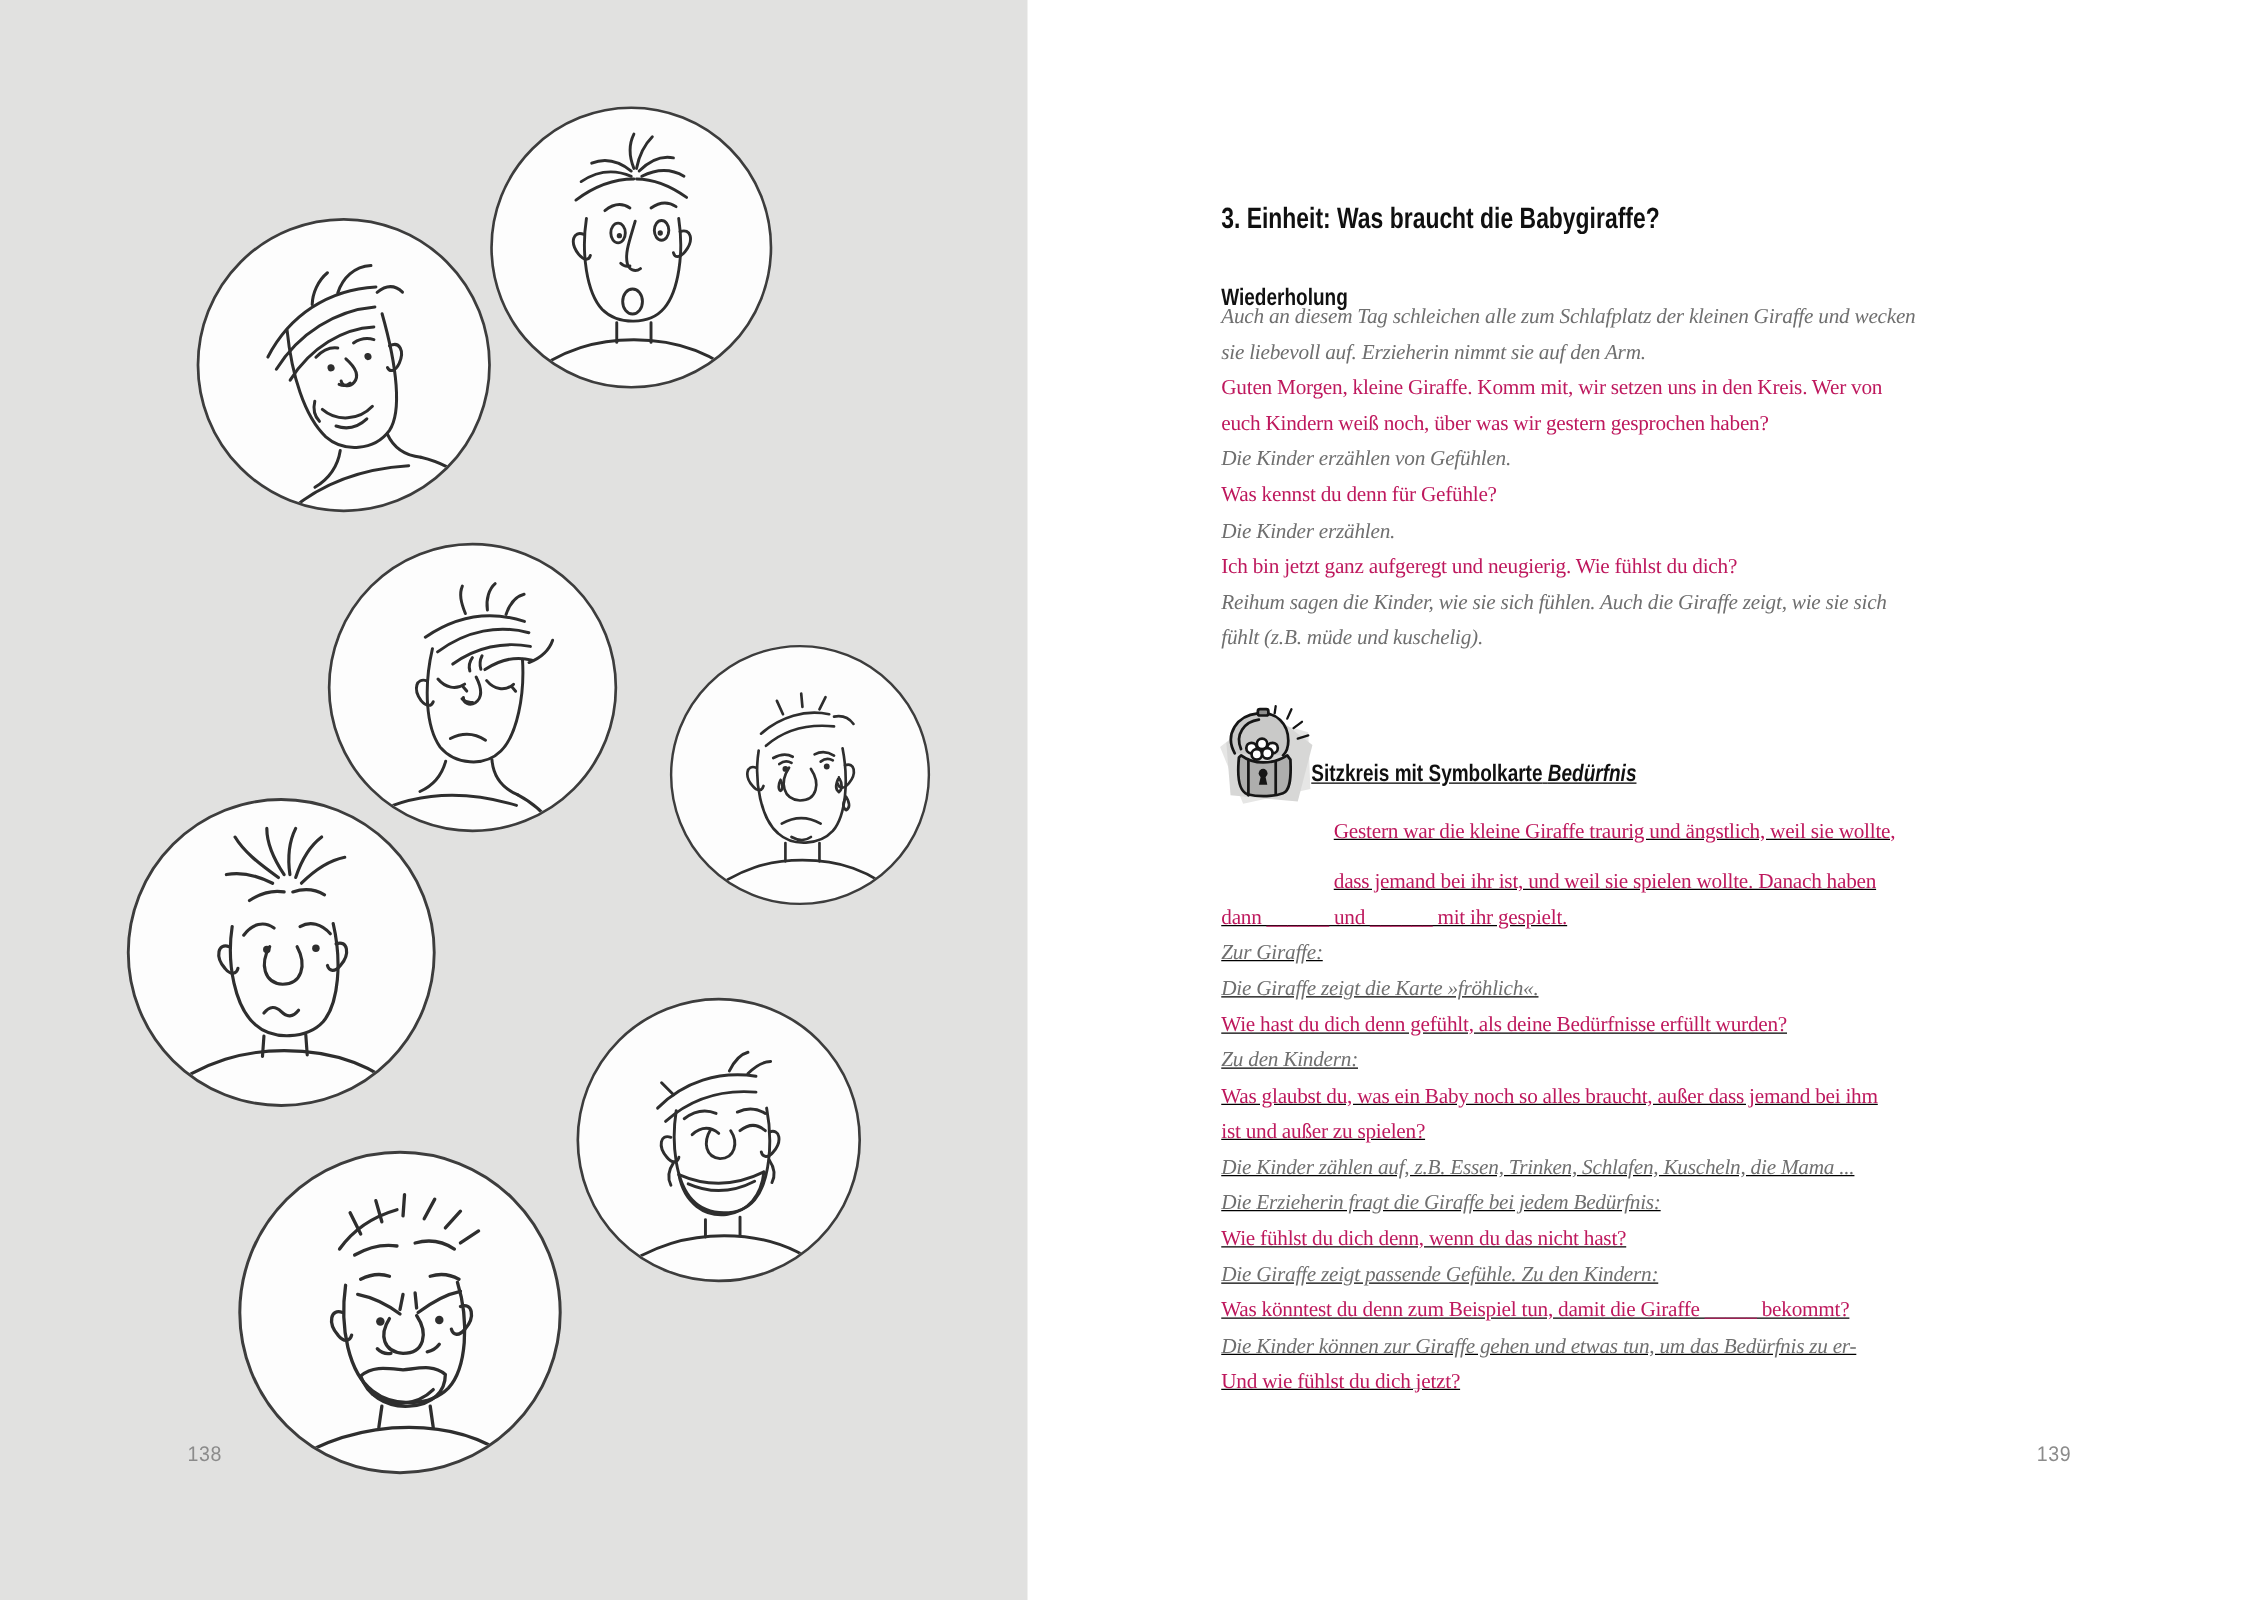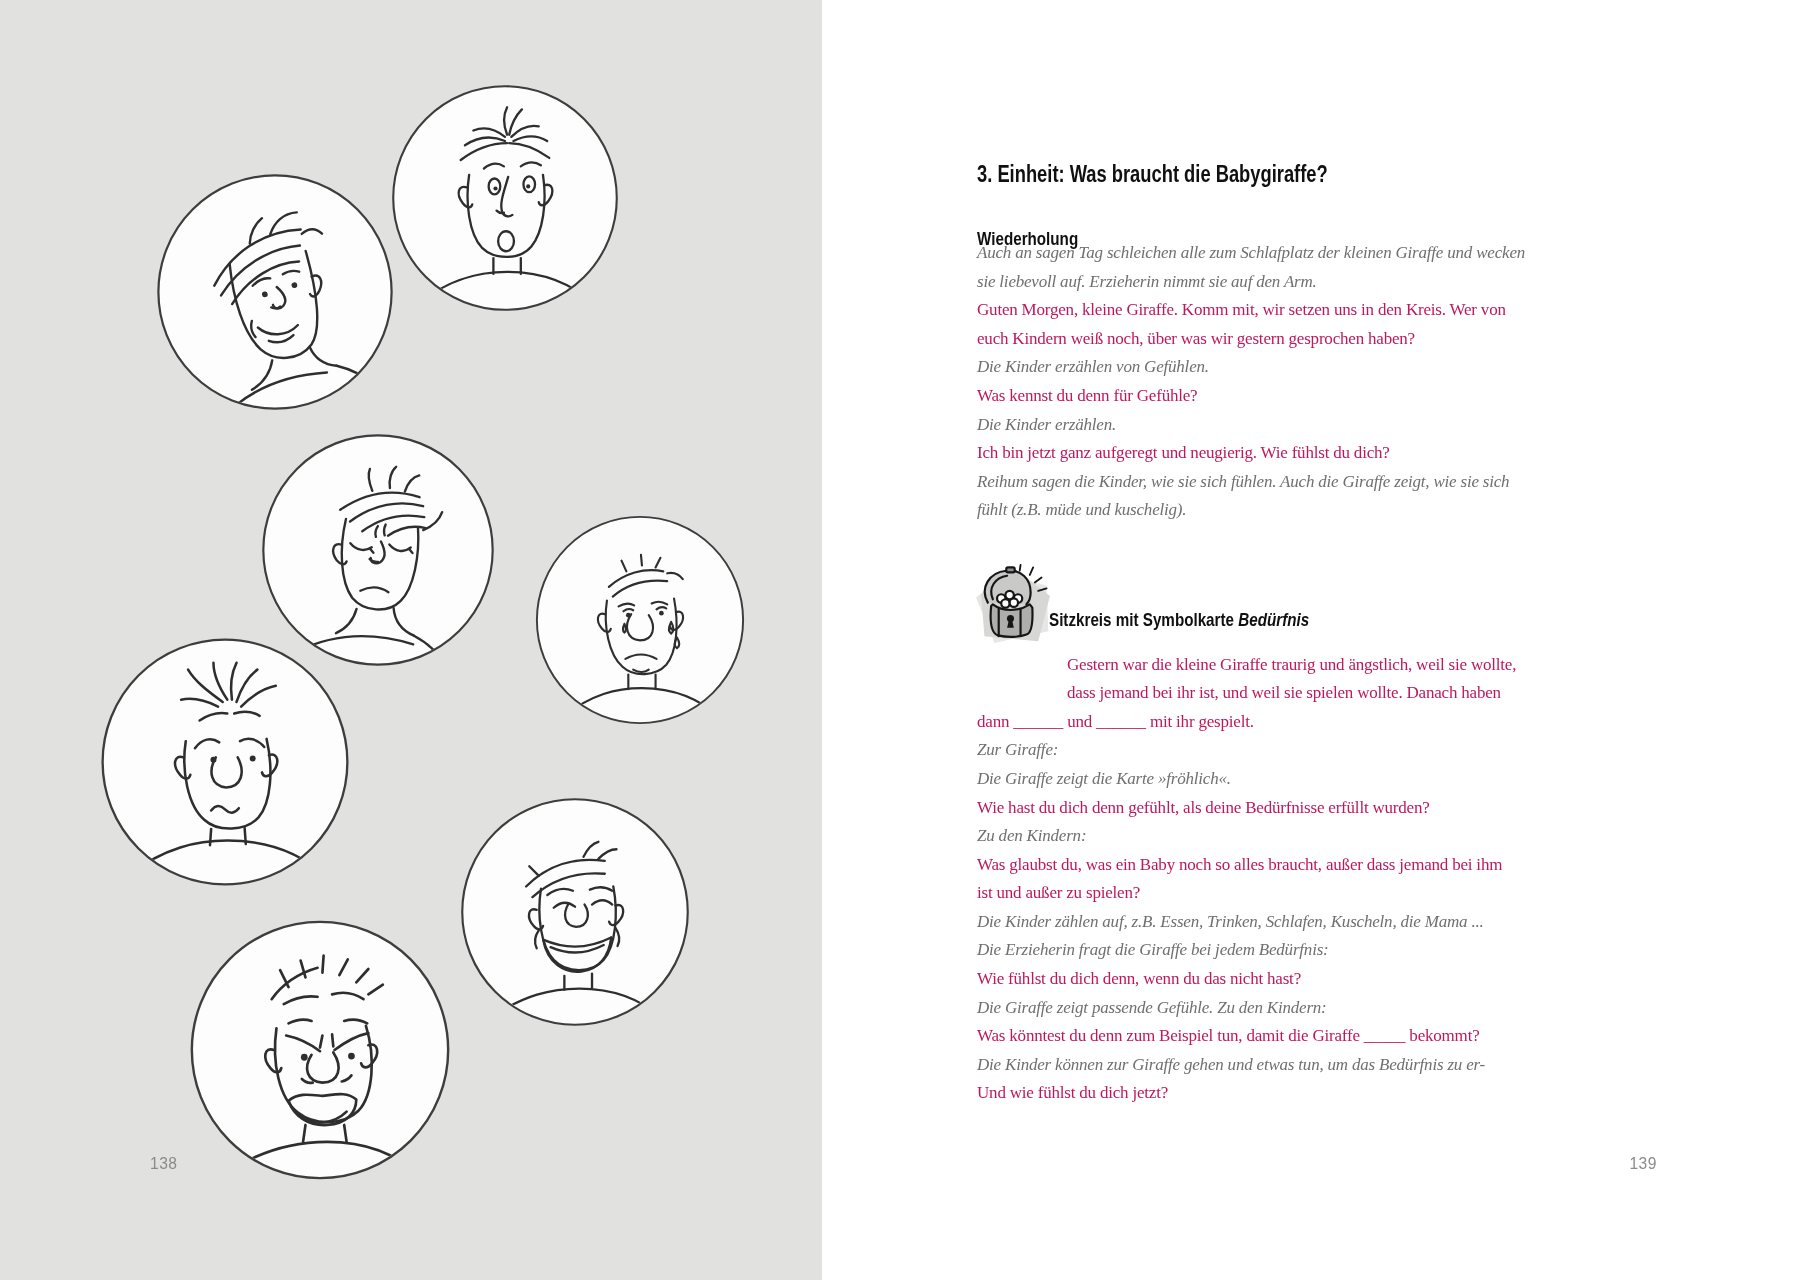--- a/index.html
+++ b/index.html
@@ -312,7 +312,7 @@
     <h2 class="h2 wieder">Wiederholung</h2>
 
     <div class="bodyA">
-      <div class="line stage">Auch an sagen Tag schleichen alle zum Schlafplatz der kleinen Giraffe und wecken</div>
+      <div class="line stage">Auch an diesem Tag schleichen alle zum Schlafplatz der kleinen Giraffe und wecken</div>
       <div class="line stage">sie liebevoll auf. Erzieherin nimmt sie auf den Arm.</div>
       <div class="line">Guten Morgen, kleine Giraffe. Komm mit, wir setzen uns in den Kreis. Wer von</div>
       <div class="line">euch Kindern weiß noch, über was wir gestern gesprochen haben?</div>

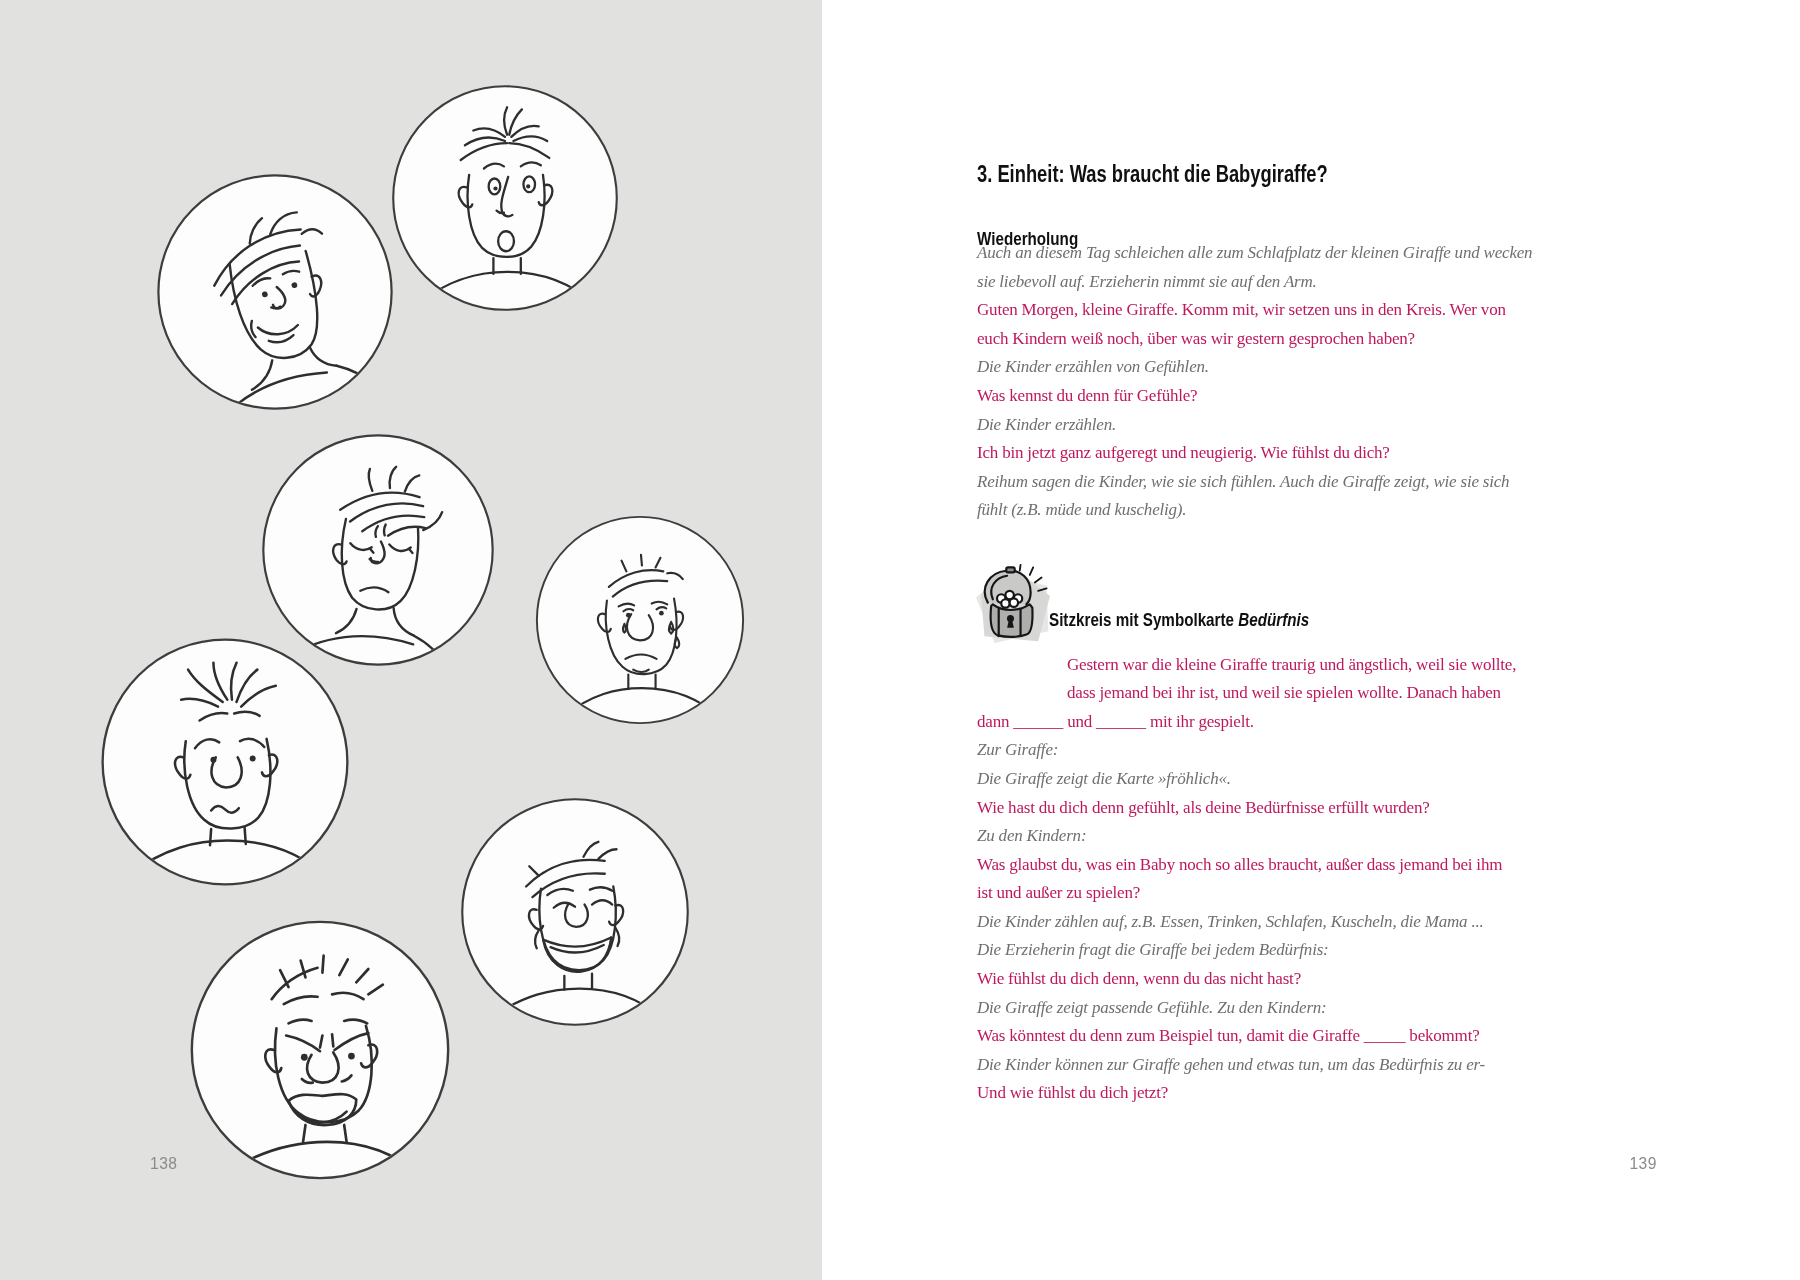--- a/index.html
+++ b/index.html
@@ -24,7 +24,7 @@
   .wieder{position:absolute;left:82px;top:211px;line-height:24px;}
 
   .bodyA{position:absolute;left:82px;top:239px;}
-  .secB{position:absolute;left:82px;top:589px;}
+  .secB{position:absolute;left:82px;top:589px;text-decoration:underline;}
   .secB .h2{line-height:30px;padding-left:90px;}
   .line{font-size:17px;line-height:28.6px;color:#be185d;white-space:nowrap;letter-spacing:-0.2px;}
   .stage{font-style:italic;color:#6f6f6f;}

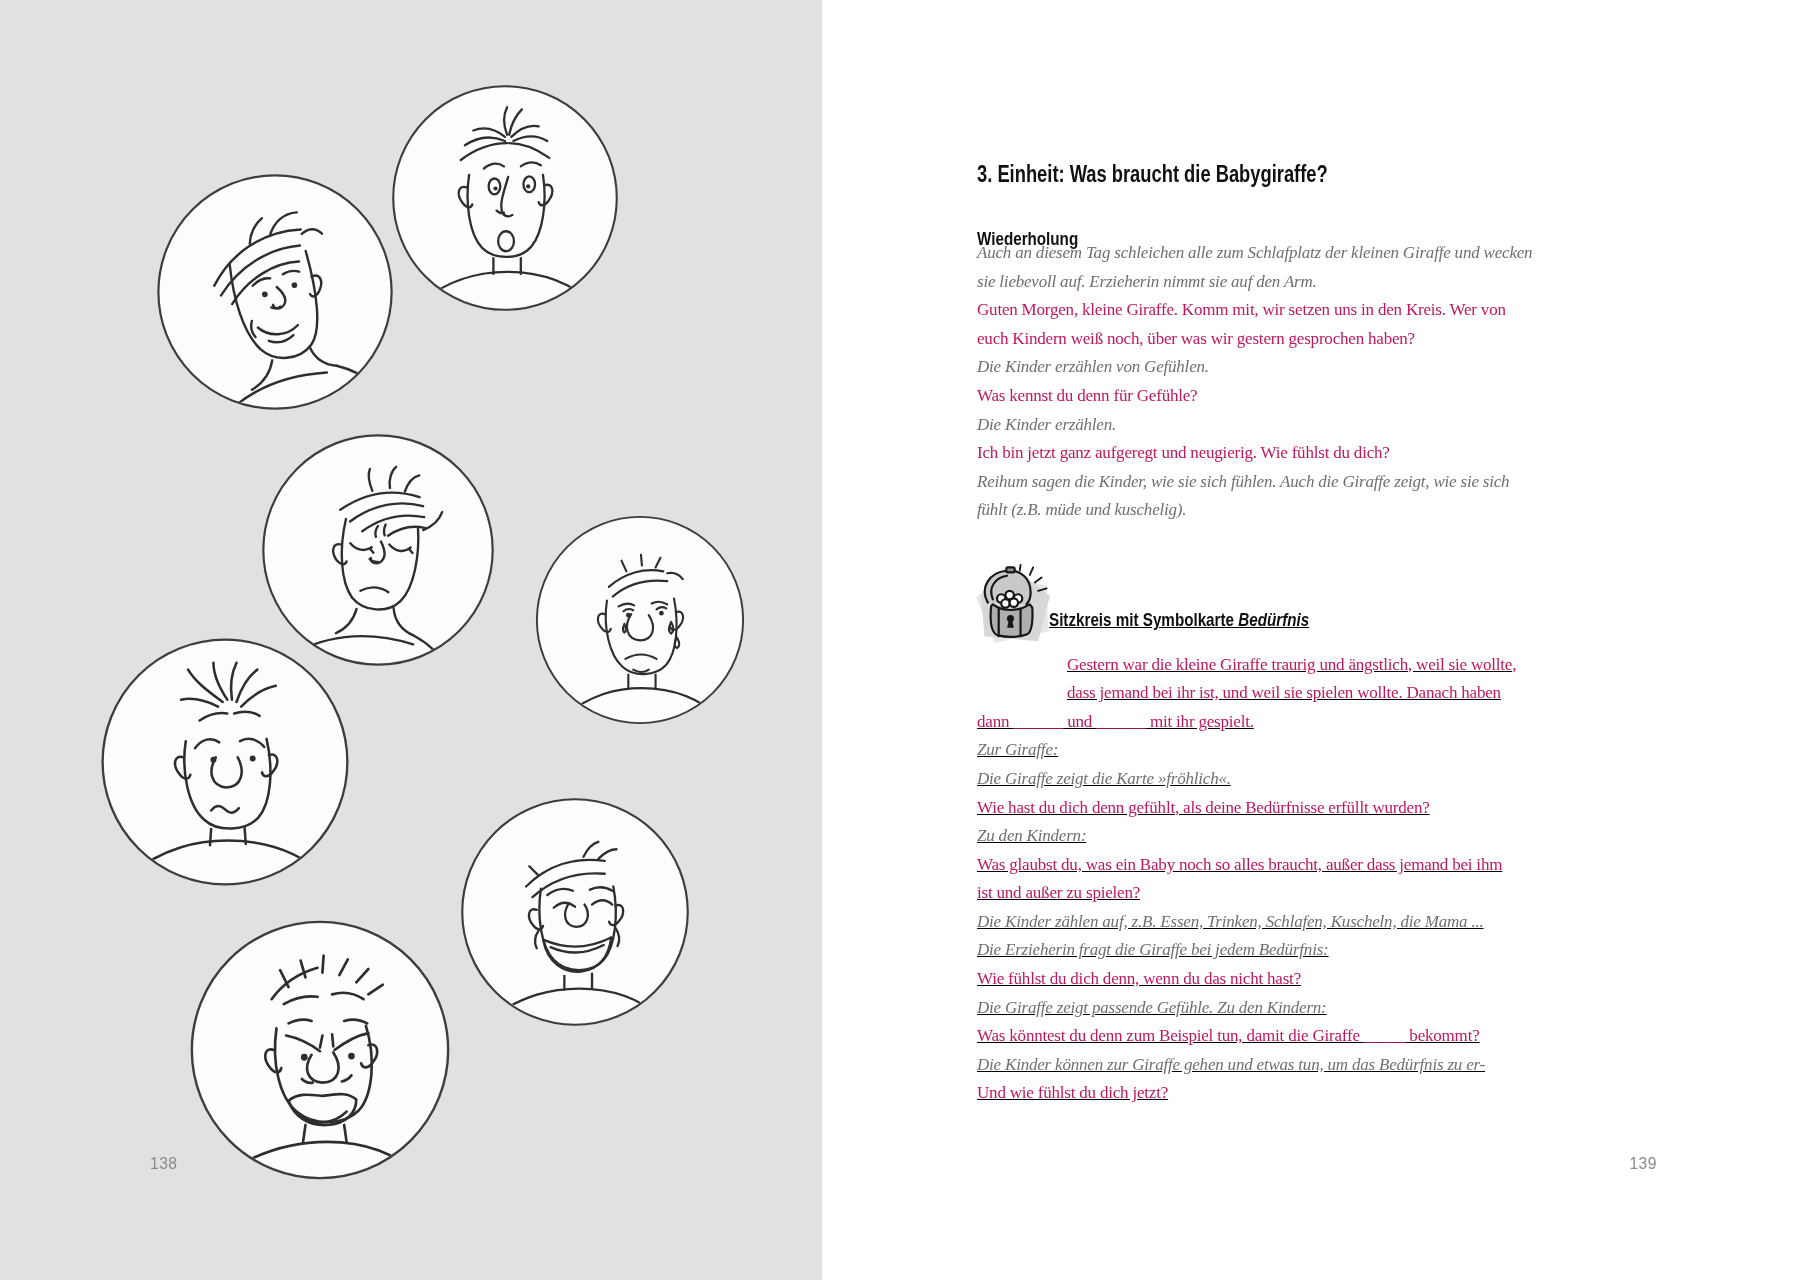--- a/index.html
+++ b/index.html
@@ -28,7 +28,7 @@
   .secB .h2{line-height:30px;padding-left:90px;}
   .line{font-size:17px;line-height:28.6px;color:#be185d;white-space:nowrap;letter-spacing:-0.2px;}
   .stage{font-style:italic;color:#6f6f6f;}
-  .indent{padding-left:90px;}
+  .indent{padding-left:90px;margin-top:12px;}
 
   .chest-icon{position:absolute;left:76px;top:562px;width:84px;height:88px;}
   .chest-icon svg{display:block;width:100%;height:100%;}

